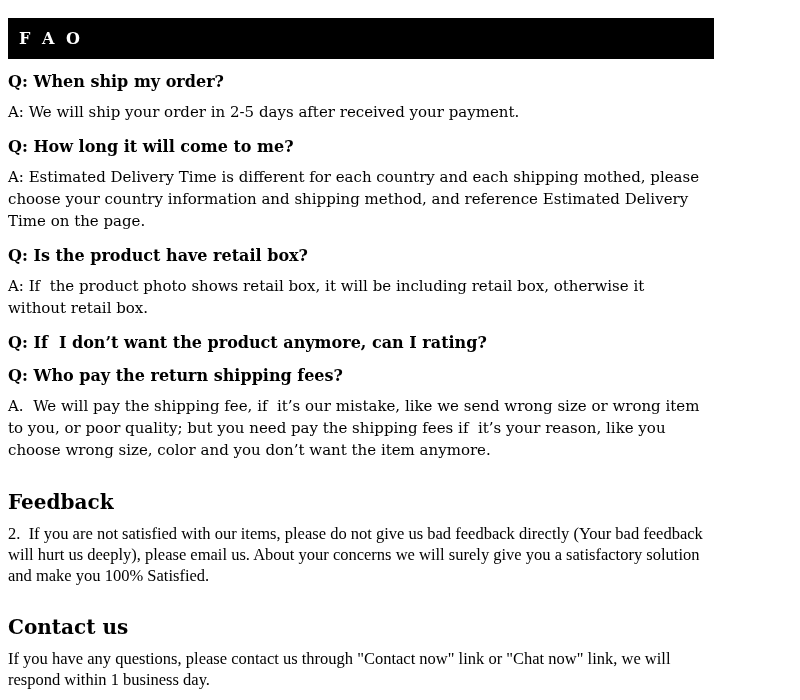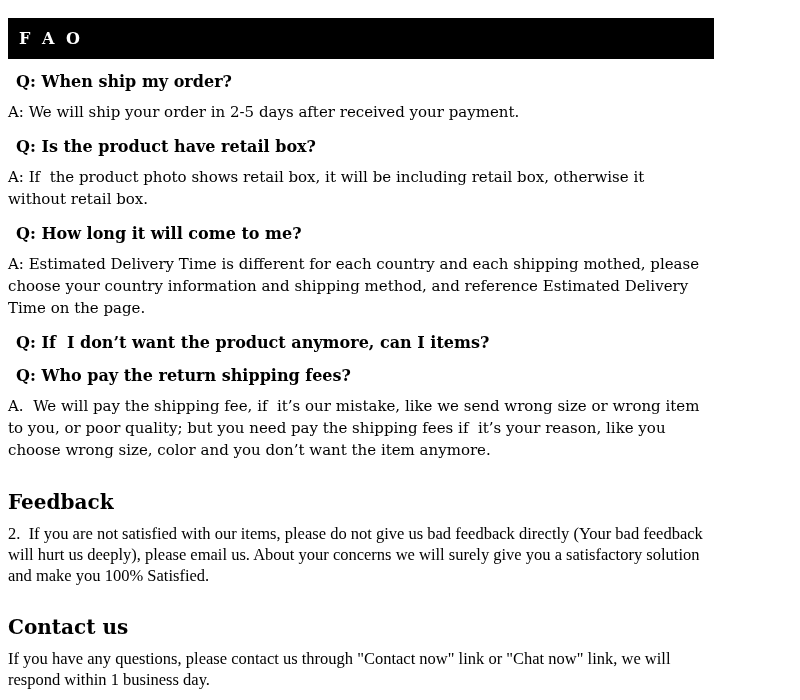--- a/index.html
+++ b/index.html
@@ -39,7 +39,7 @@
     font-weight: bold;
     font-size: 16px;
     line-height: 21px;
-    margin: 12px 0 9px 8px;
+    margin: 12px 0 9px 0;
     white-space: pre-wrap;
   }
   .faq-item .answer {

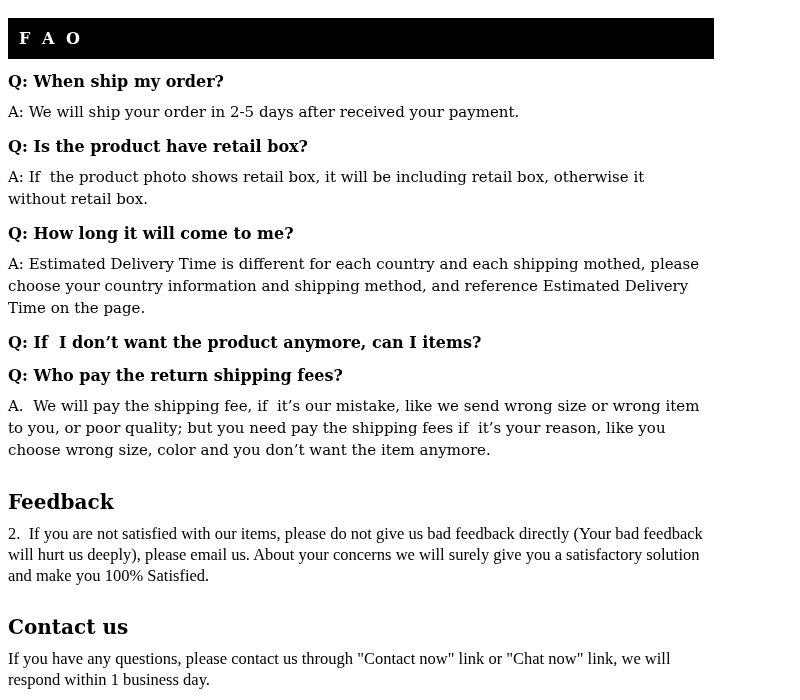--- a/index.html
+++ b/index.html
@@ -81,12 +81,12 @@
       <div class="answer">A: We will ship your order in 2-5 days after received your payment.</div>
     </div>
     <div class="faq-item">
+      <div class="question">Q: How long it will come to me?</div>
+      <div class="answer">A: Estimated Delivery Time is different for each country and each shipping mothed, please choose your country information and shipping method, and reference Estimated Delivery Time on the page.</div>
+    </div>
+    <div class="faq-item">
       <div class="question">Q: Is the product have retail box?</div>
       <div class="answer">A: If  the product photo shows retail box, it will be including retail box, otherwise it without retail box.</div>
-    </div>
-    <div class="faq-item">
-      <div class="question">Q: How long it will come to me?</div>
-      <div class="answer">A: Estimated Delivery Time is different for each country and each shipping mothed, please choose your country information and shipping method, and reference Estimated Delivery Time on the page.</div>
     </div>
     <div class="faq-item">
       <div class="question">Q: If  I don’t want the product anymore, can I items?</div>

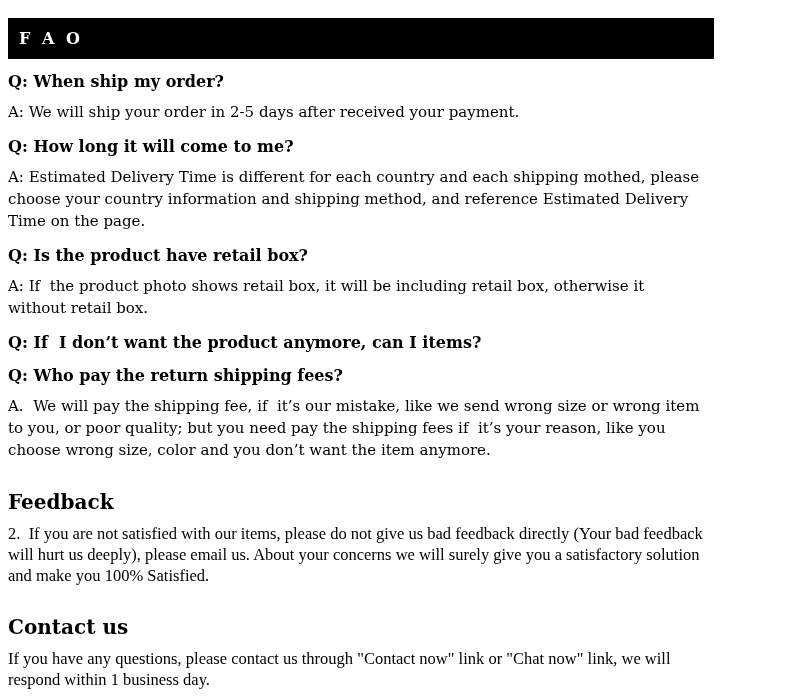--- a/index.html
+++ b/index.html
@@ -89,7 +89,7 @@
       <div class="answer">A: If  the product photo shows retail box, it will be including retail box, otherwise it without retail box.</div>
     </div>
     <div class="faq-item">
-      <div class="question">Q: If  I don’t want the product anymore, can I items?</div>
+      <div class="question">Q: If  I don’t want the product anymore, can I rating?</div>
     </div>
     <div class="faq-item">
       <div class="question">Q: Who pay the return shipping fees?</div>

